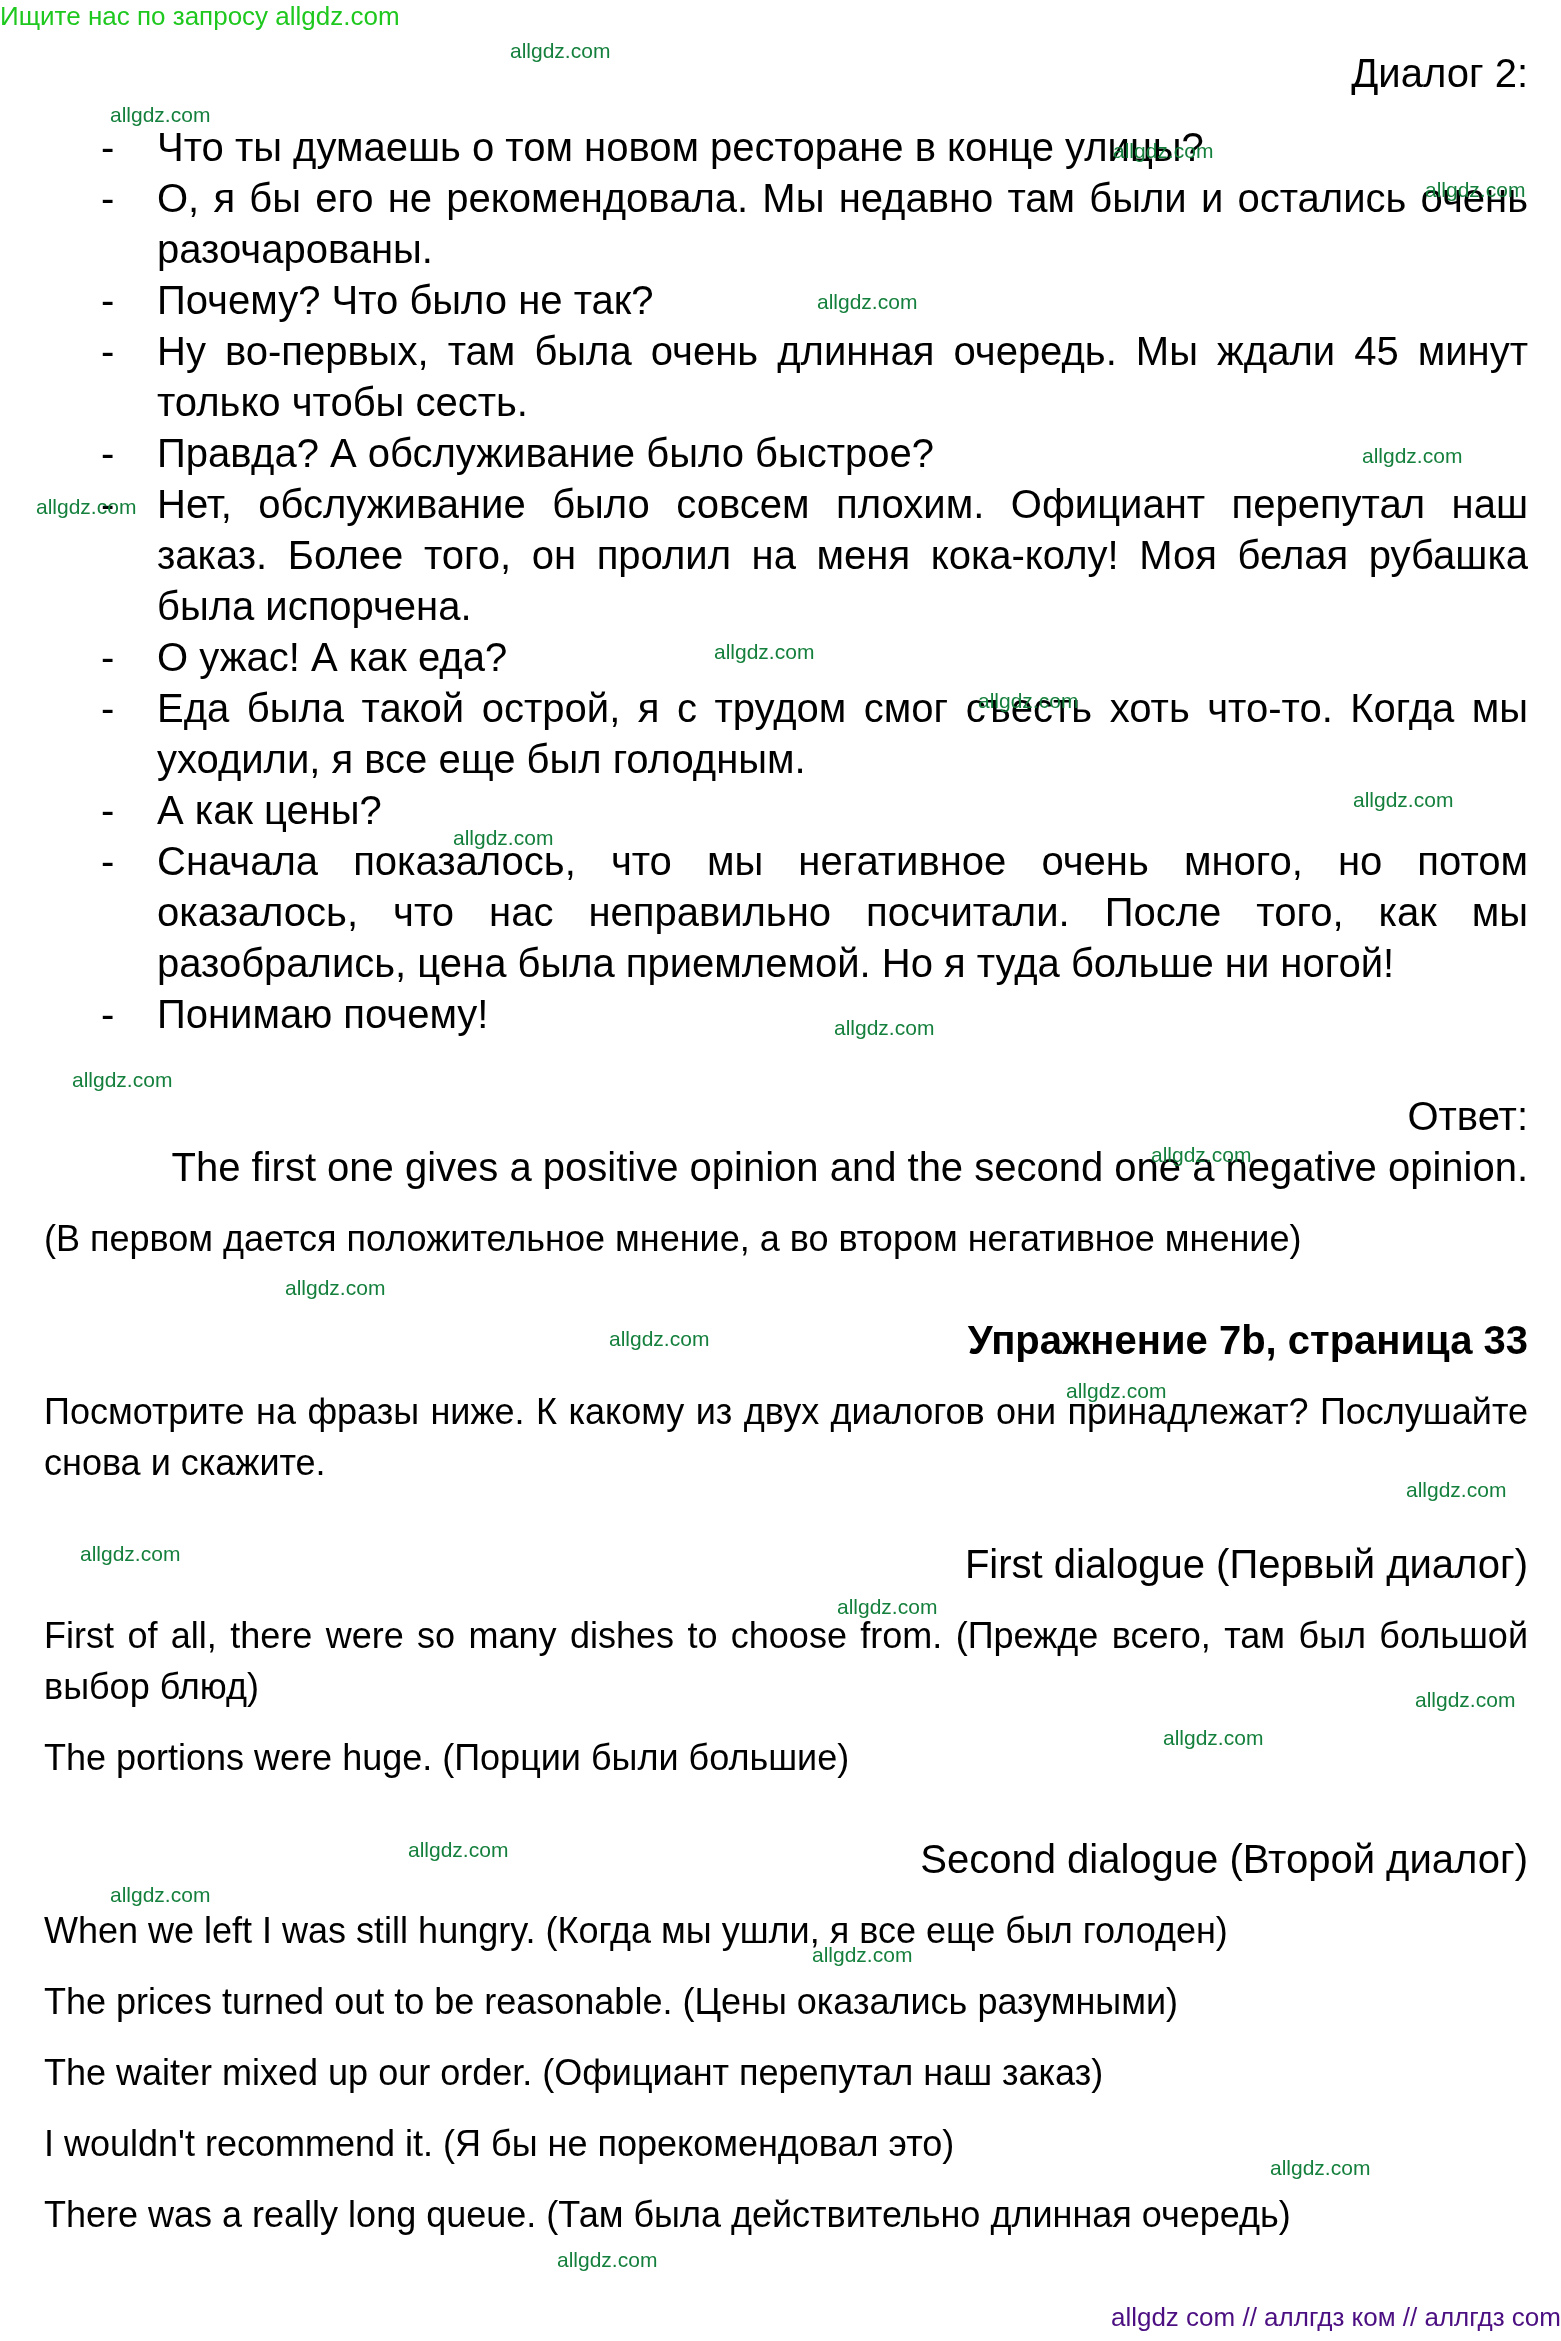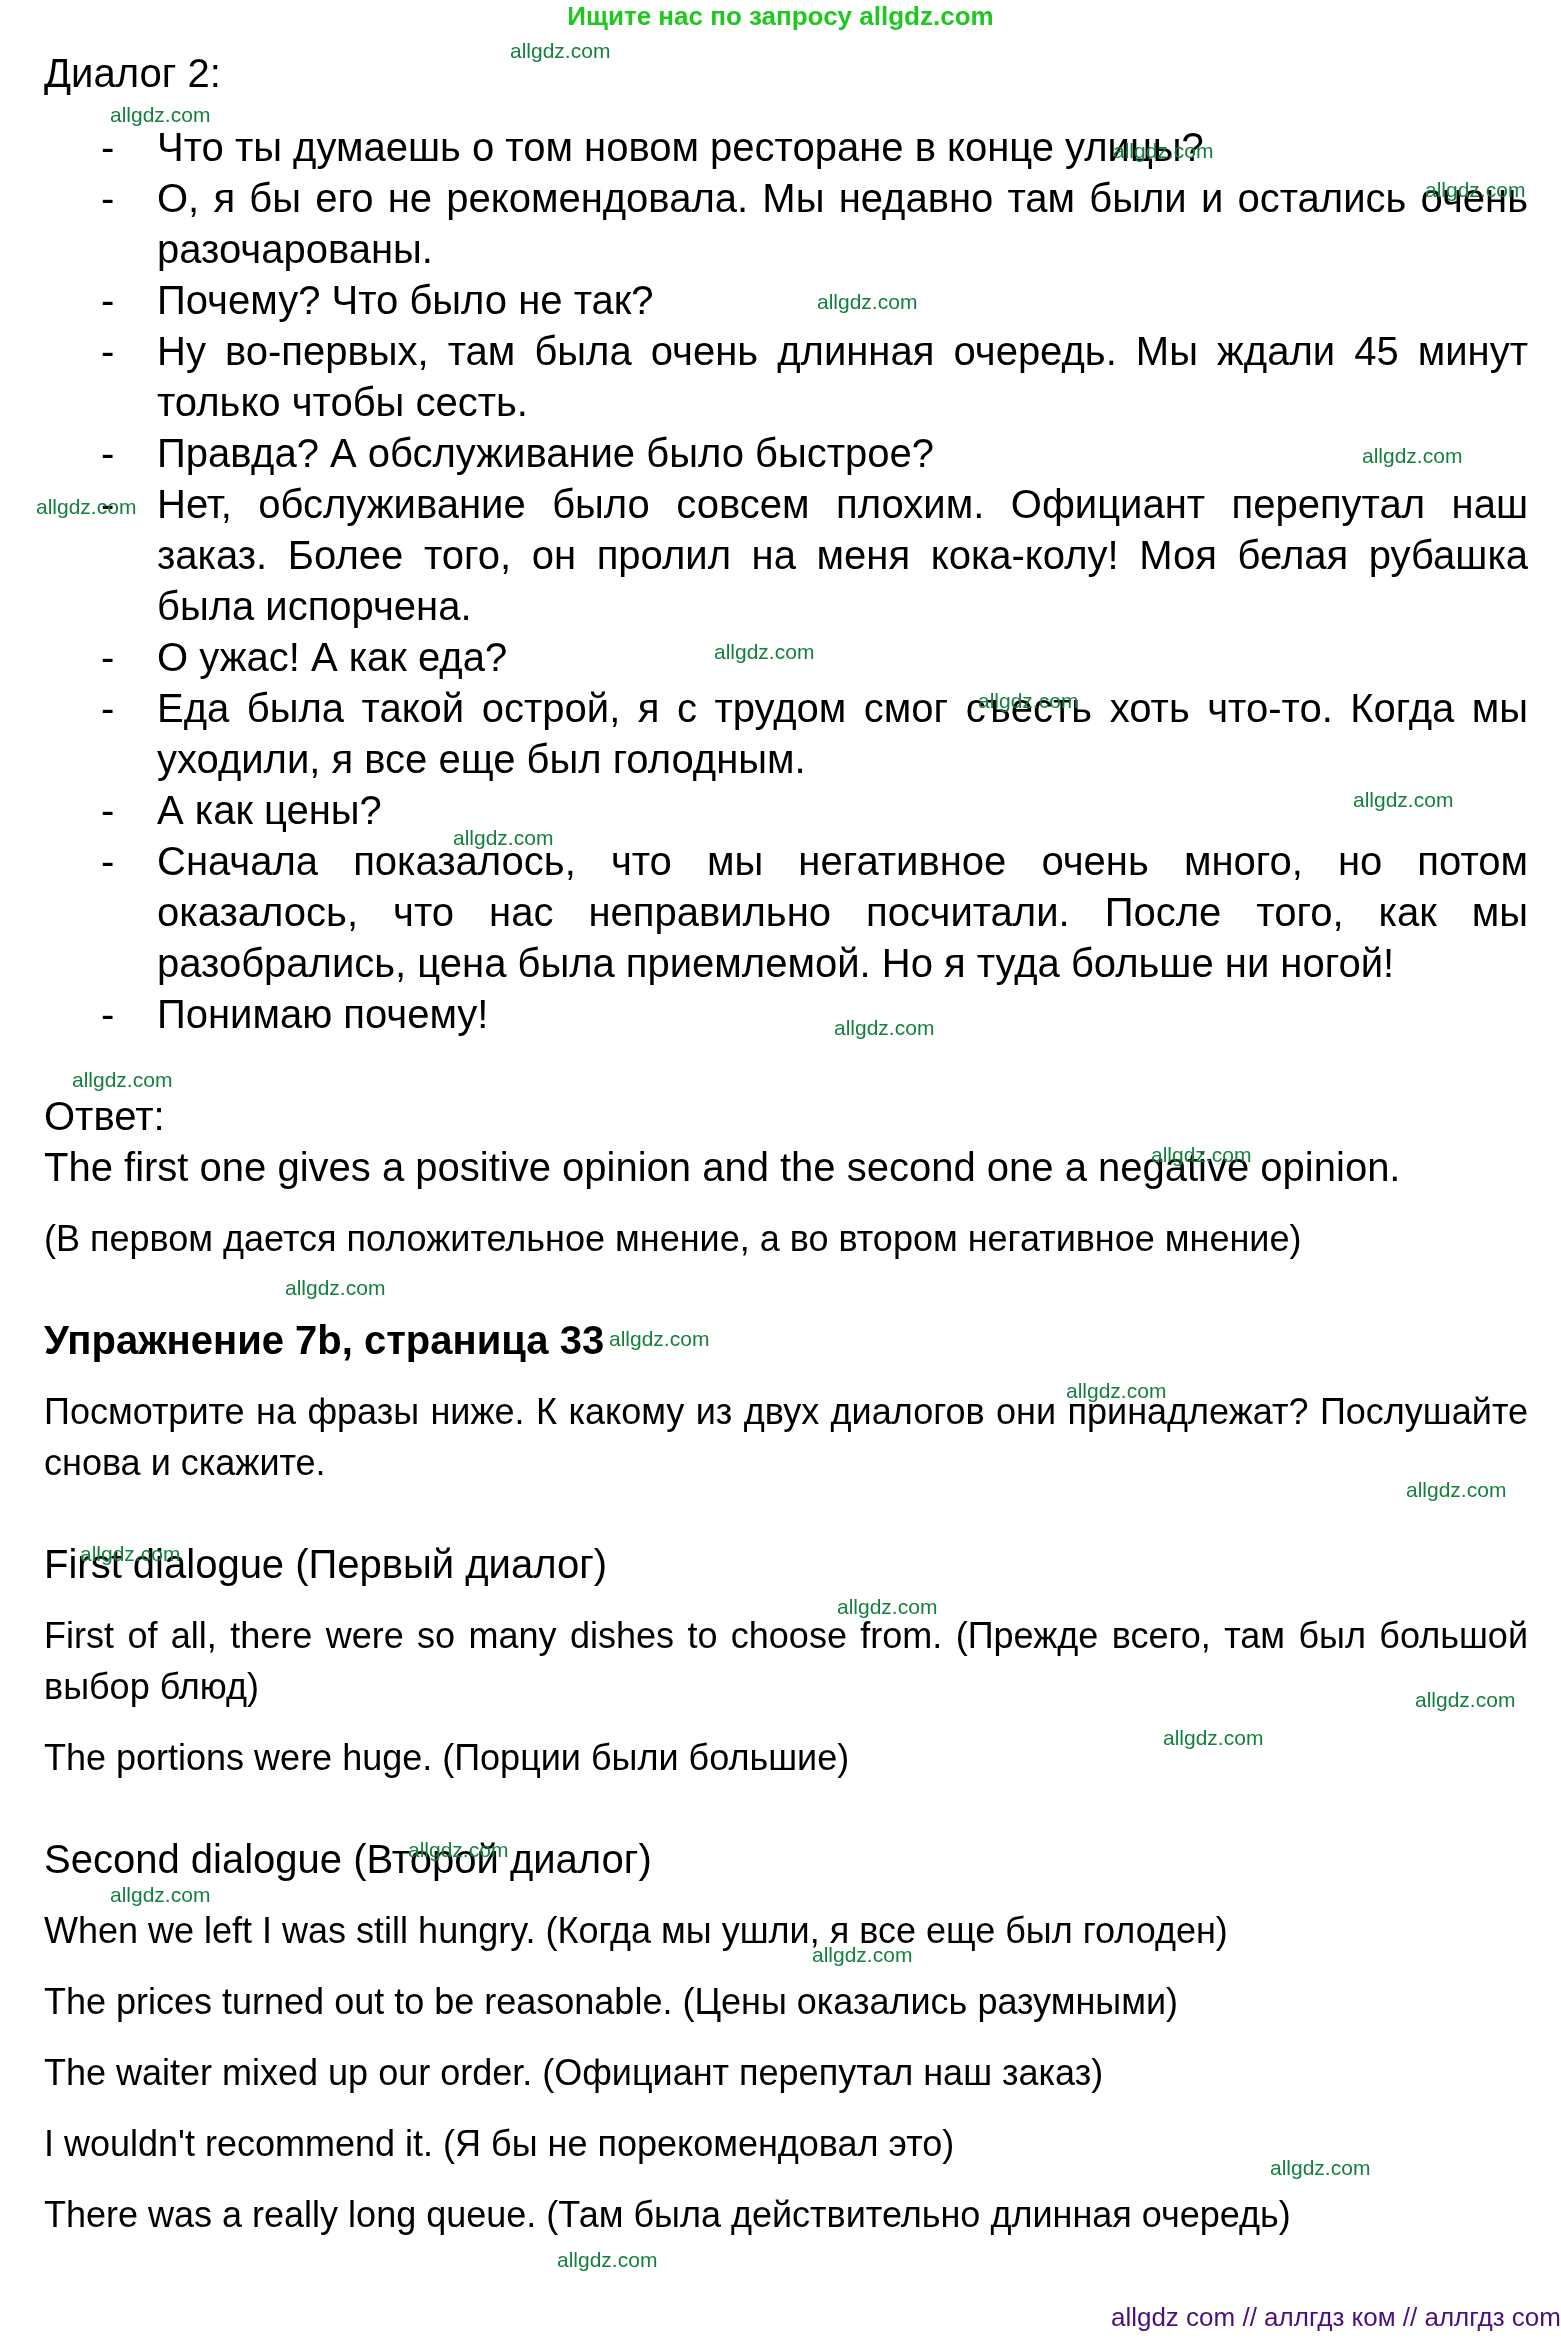--- a/index.html
+++ b/index.html
@@ -5,8 +5,8 @@
   html, body { margin:0; padding:0; background:#ffffff; }
   body { width:1561px; height:2342px; position:relative; overflow:hidden;
          font-family:"Liberation Sans", sans-serif; color:#000; }
-  .top-banner { position:absolute; top:0; left:0; width:1561px; text-align:center;
-                font-size:26px; line-height:33px;font-weight:bold; }
+  .top-banner { position:absolute; top:0; left:0; width:1561px; 
+                font-size:26px; line-height:33px; }
   .footer { position:absolute; top:2301px; left:0; width:1561px; text-align:right;
             font-size:26px; line-height:33px; }
   .content { position:absolute; left:44px; top:48px; width:1484px; }

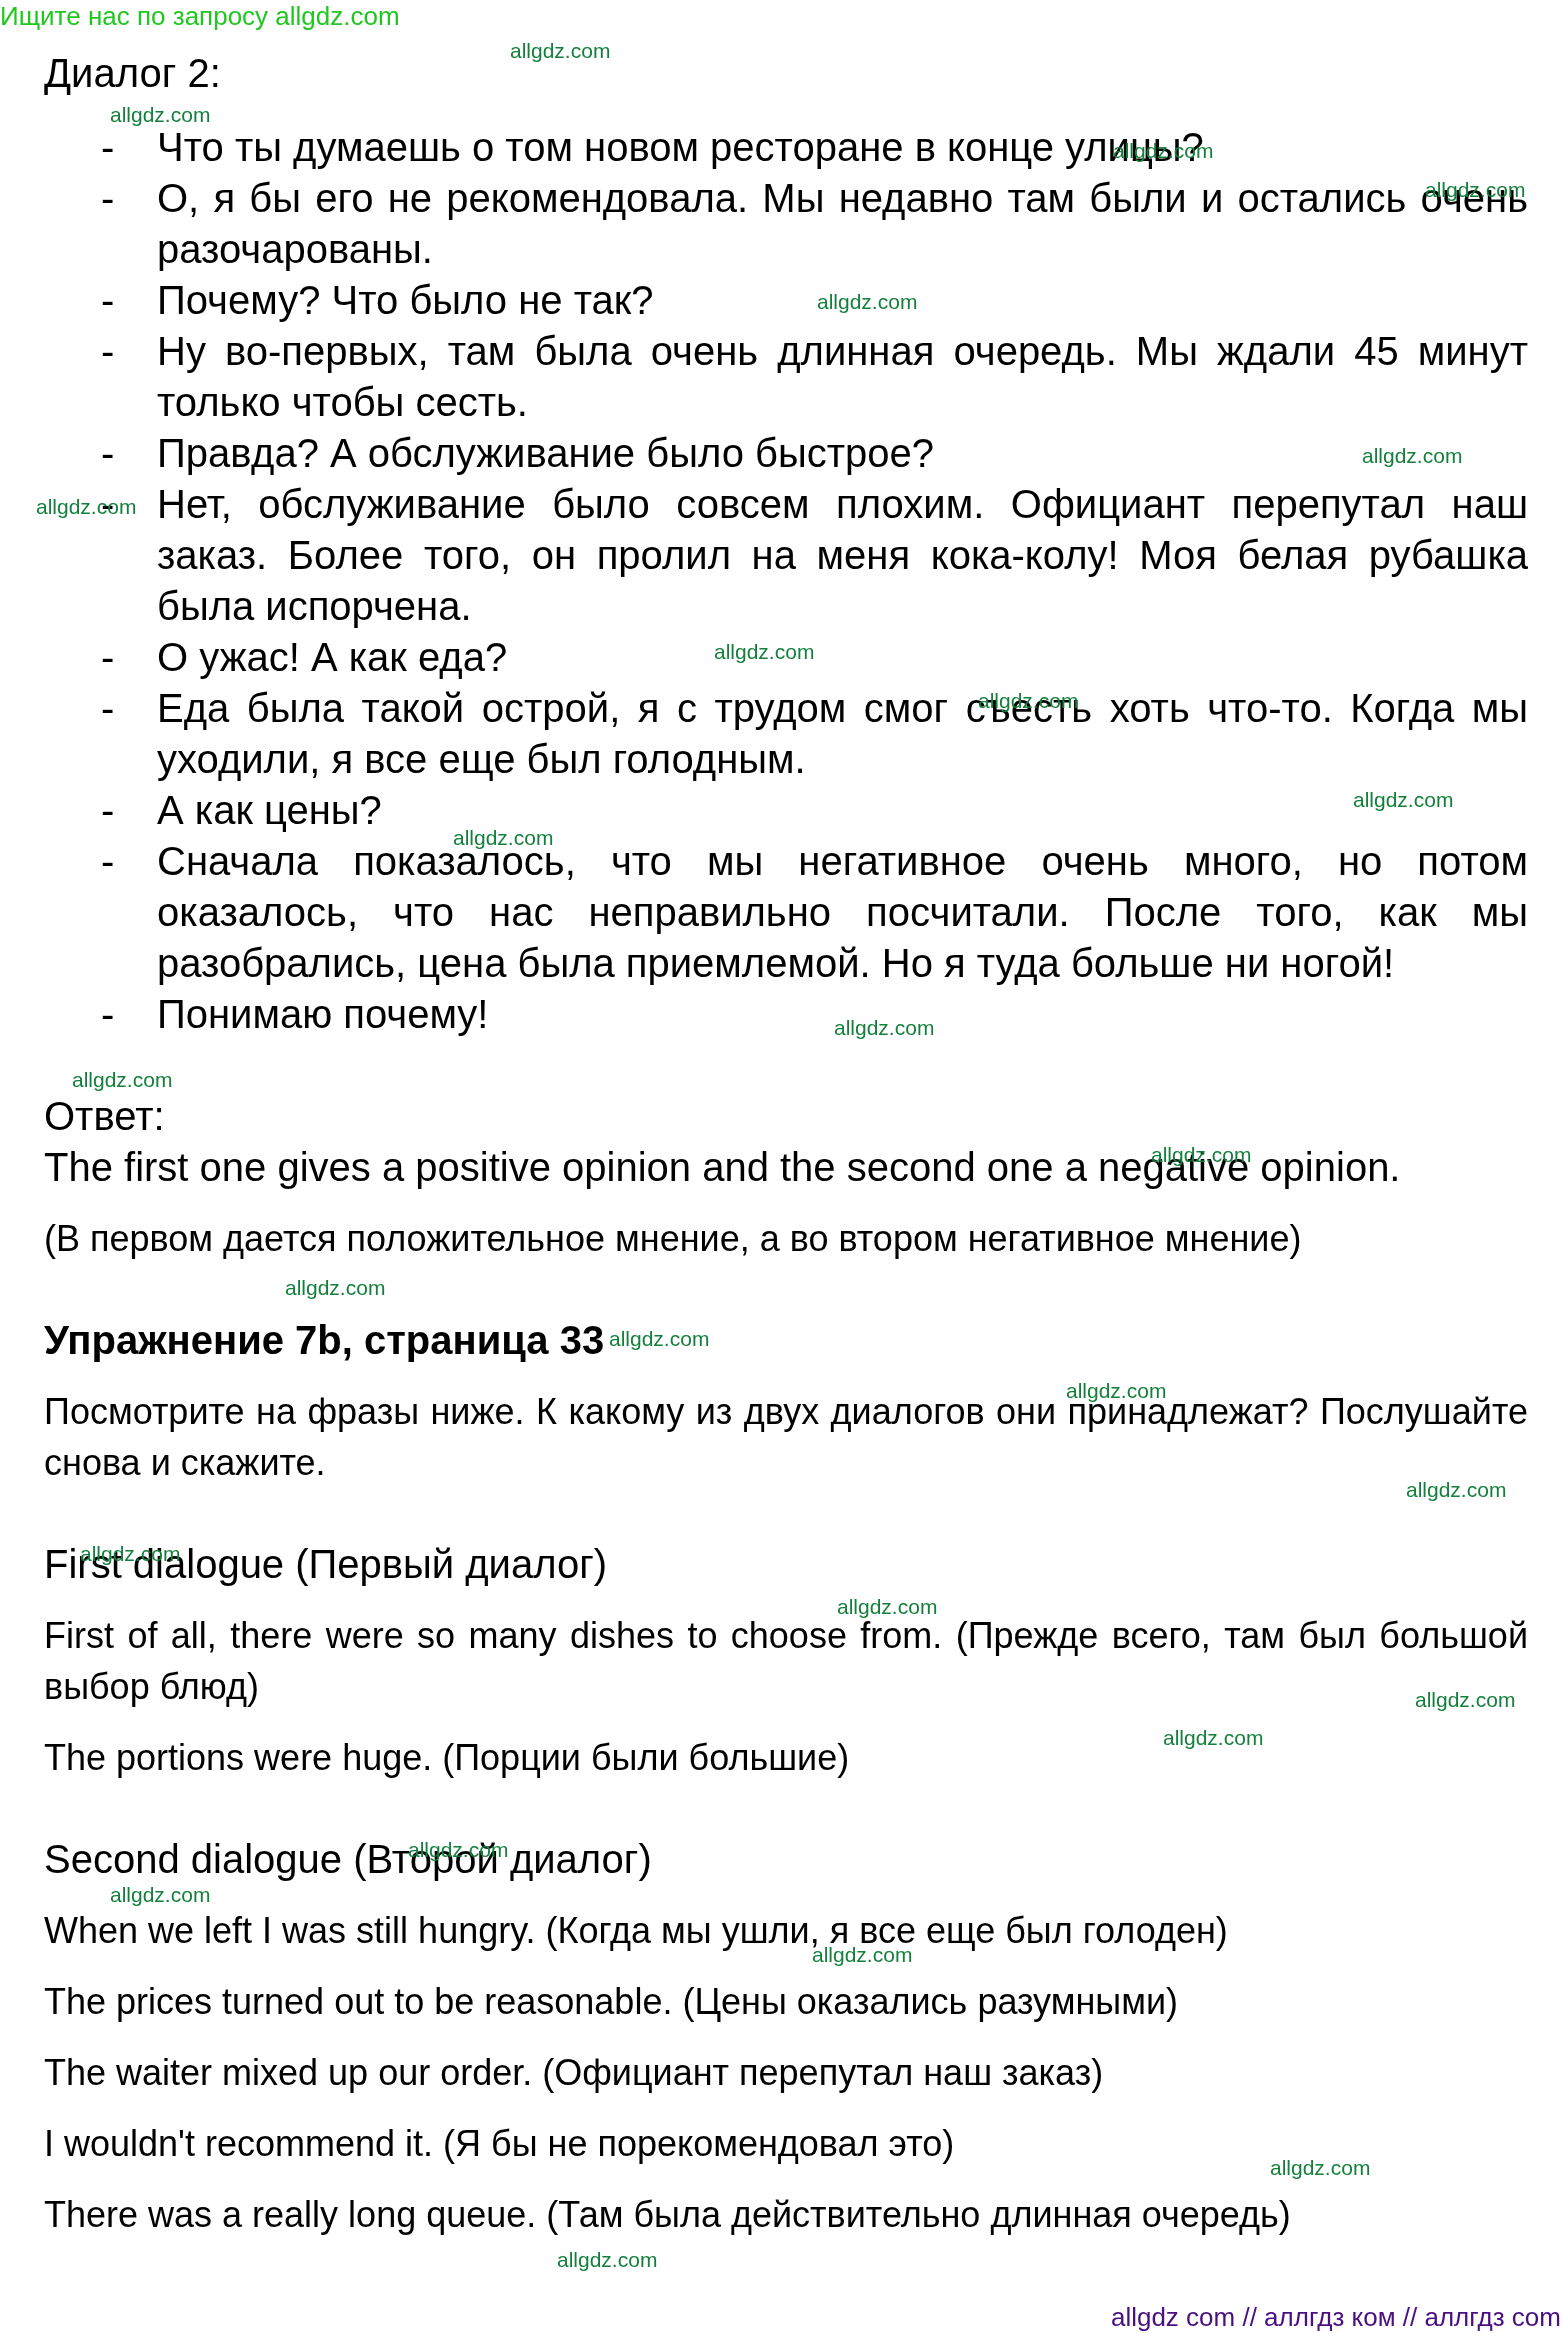--- a/index.html
+++ b/index.html
@@ -10,7 +10,7 @@
   .footer { position:absolute; top:2301px; left:0; width:1561px; text-align:right;
             font-size:26px; line-height:33px; }
   .content { position:absolute; left:44px; top:48px; width:1484px; }
-  .line { font-size:40px; line-height:51px; white-space:nowrap; }
+  .line { font-size:40px; line-height:51px; white-space:nowrap;text-align:right; }
   .para { font-size:36px; line-height:51px; text-align:justify;margin-top:20px; }
   .heading-bold { font-weight:bold; }
   .gap { height:51px; }

